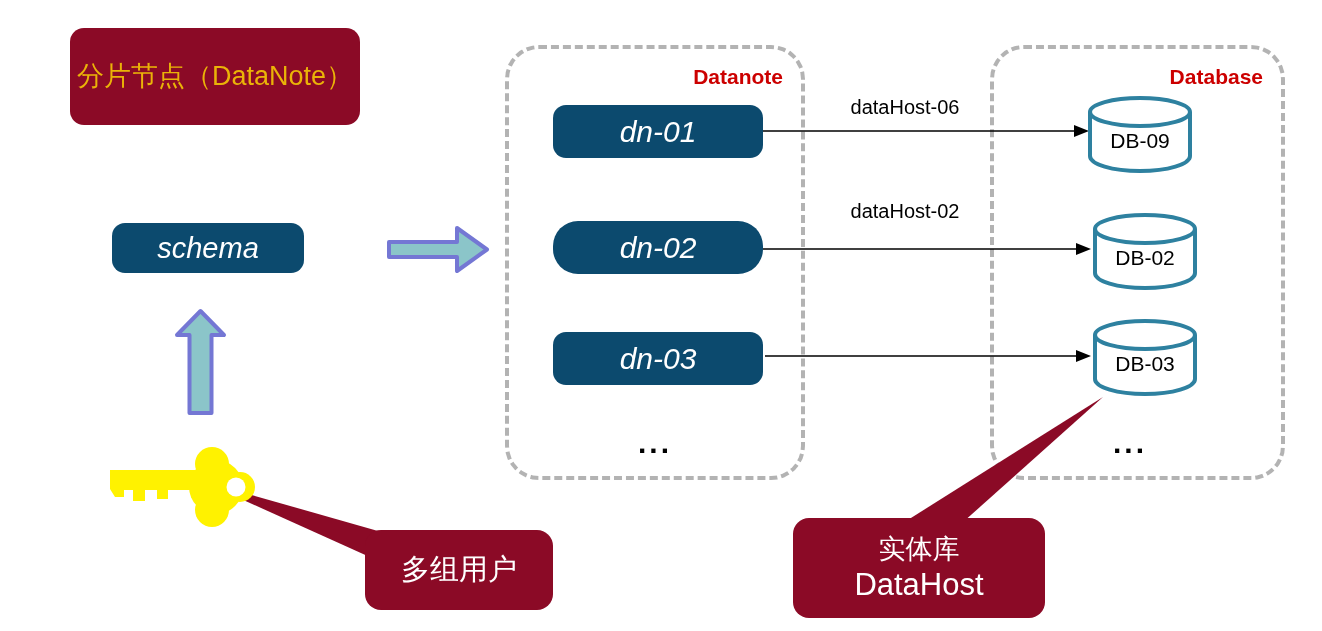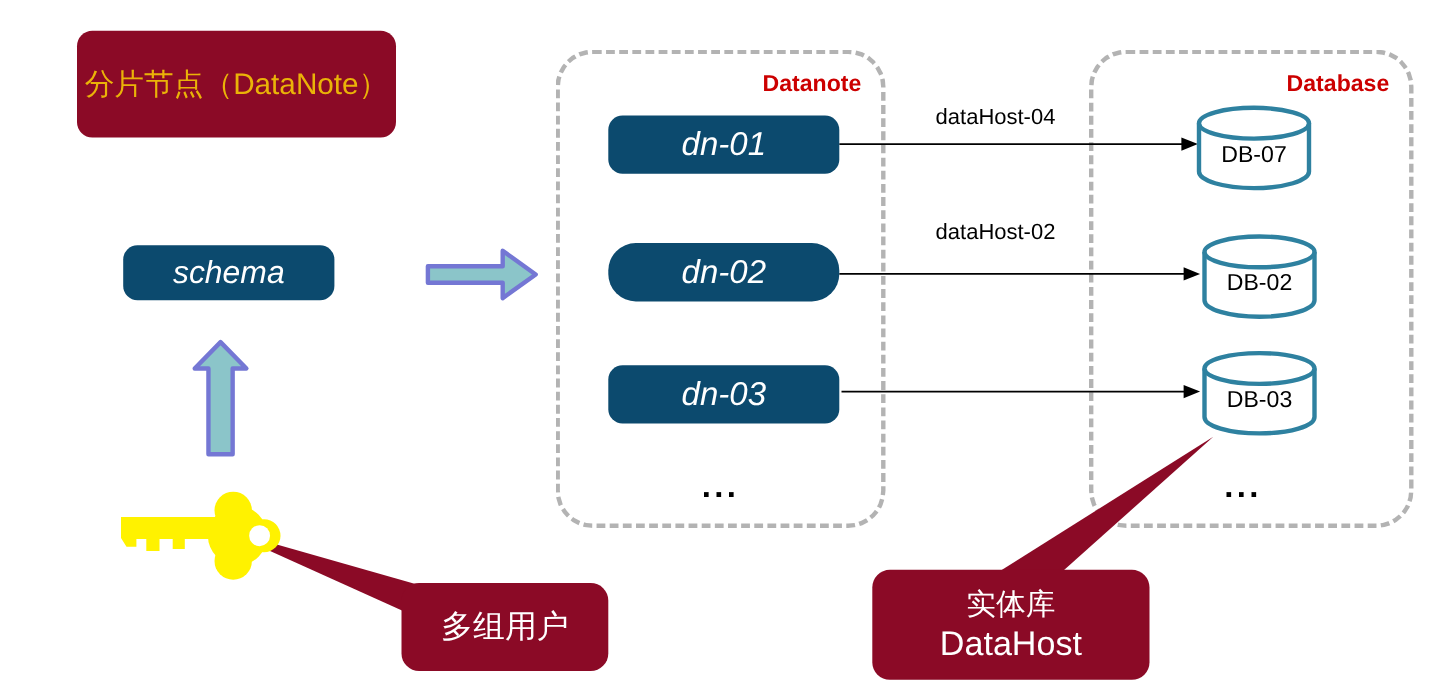--- a/index.html
+++ b/index.html
@@ -138,7 +138,7 @@
     <span>dn-03</span>
   </div>
 
-  <div class="linklabel" id="link-0">dataHost-04</div>
+  <div class="linklabel" id="link-0">dataHost-06</div>
   <div class="linklabel" id="link-1">dataHost-02</div>
 
   <div class="dblabel" id="dblabel-0">DB-07</div>

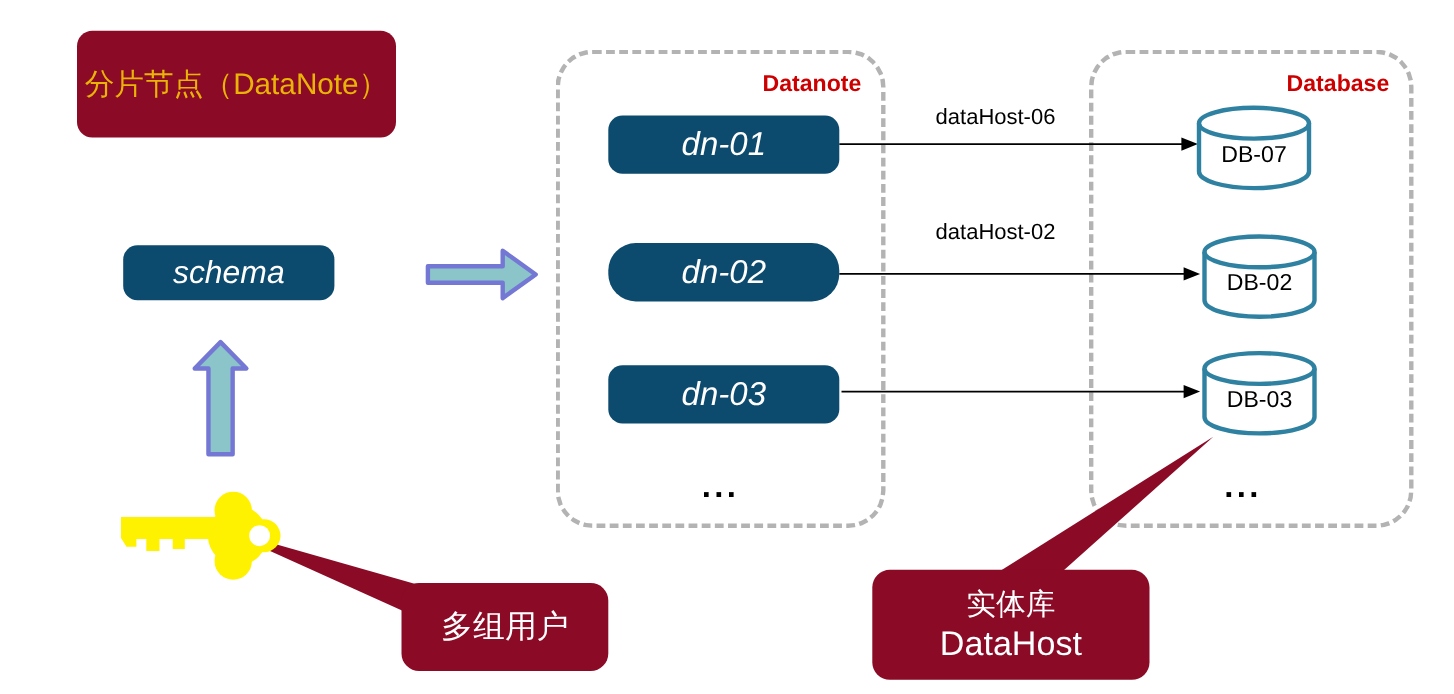--- a/index.html
+++ b/index.html
@@ -141,7 +141,7 @@
   <div class="linklabel" id="link-0">dataHost-06</div>
   <div class="linklabel" id="link-1">dataHost-02</div>
 
-  <div class="dblabel" id="dblabel-0">DB-07</div>
+  <div class="dblabel" id="dblabel-0">DB-09</div>
   <div class="dblabel" id="dblabel-1">DB-02</div>
   <div class="dblabel" id="dblabel-2">DB-03</div>
 

